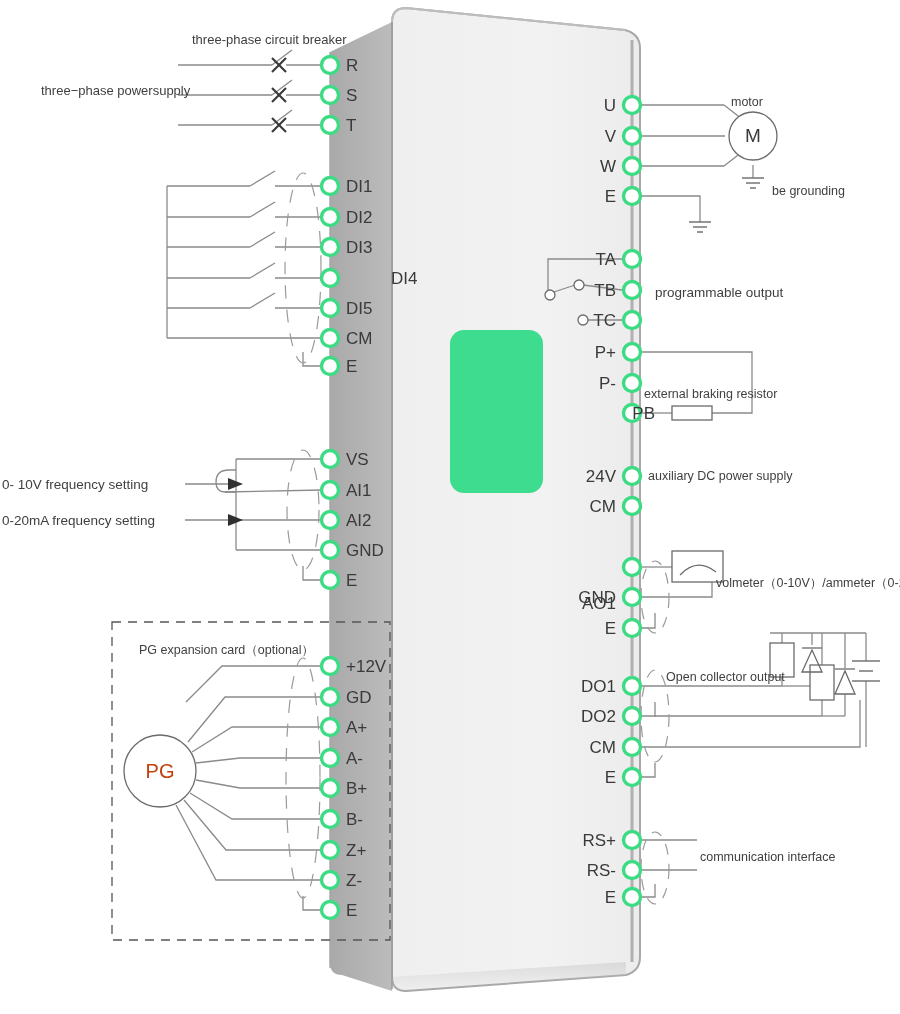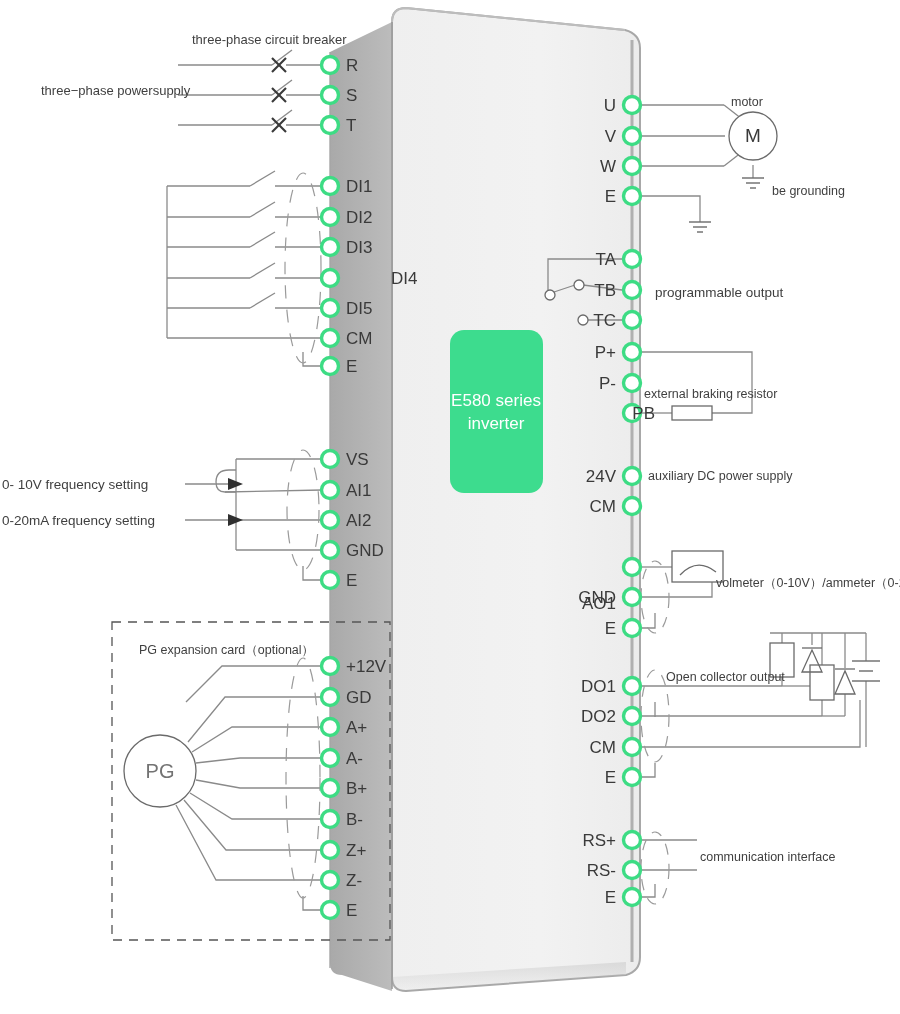--- a/index.html
+++ b/index.html
@@ -343,10 +343,6 @@
 
   <div class="note" style="left:700px;top:857px;">communication interface</div>
 
-  <div class="inv-text" style="left:496px;top:390px;">
-    <div>E580 series</div>
-    <div>inverter</div>
-  </div>
 
   <div id="left-labels">
       <div class="term-lbl r" style="top: 65px; left: 346px;">R</div>

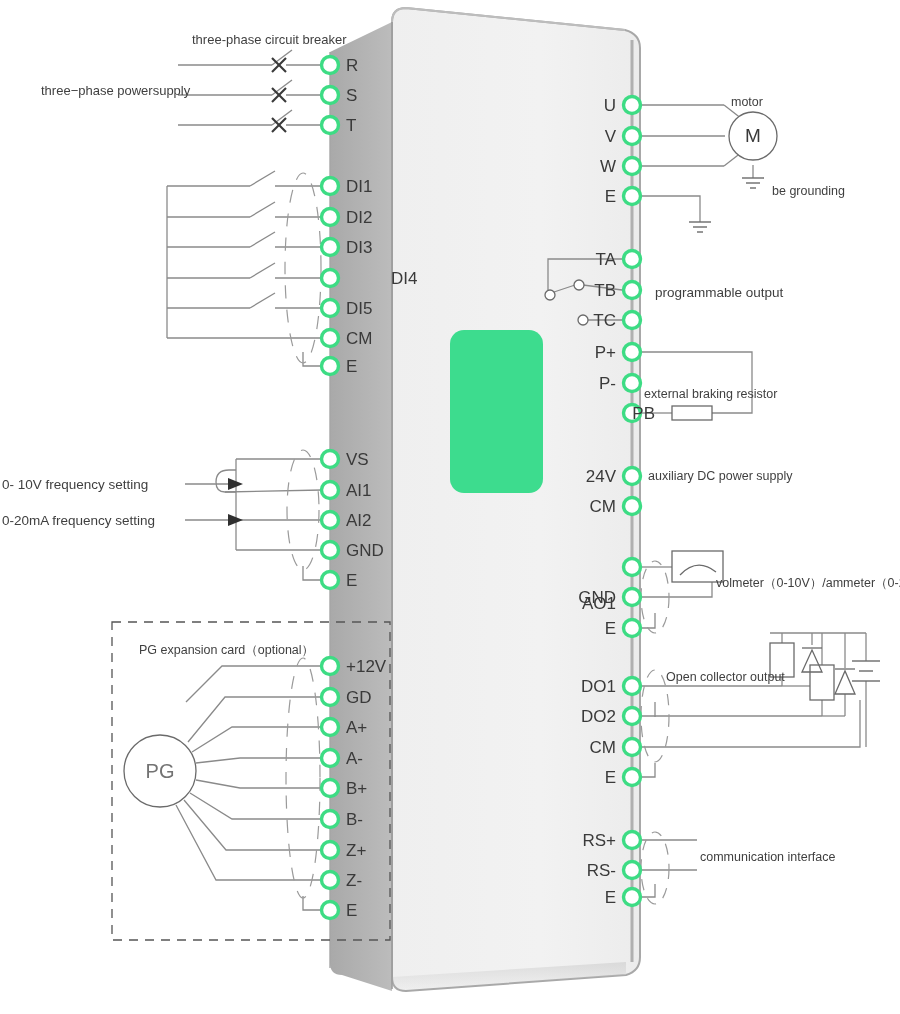--- a/index.html
+++ b/index.html
@@ -14,7 +14,7 @@
   .note.big{font-size:13.5px;}
   .inv-text{position:absolute;text-align:center;color:#ffffff;font-size:17px;line-height:1.35;
             width:160px;transform:translateX(-50%);}
-  .pg-text{position:absolute;font-size:20px;color:#737373;transform:translate(-50%,-50%);}
+  .pg-text{position:absolute;font-size:20px;color:#c2410c;transform:translate(-50%,-50%);}
   .m-text{position:absolute;font-size:19px;color:#3a3a3a;transform:translate(-50%,-50%);}
   .ttl{position:absolute;white-space:nowrap;font-size:13px;color:#3f3f3f;}
 </style>

